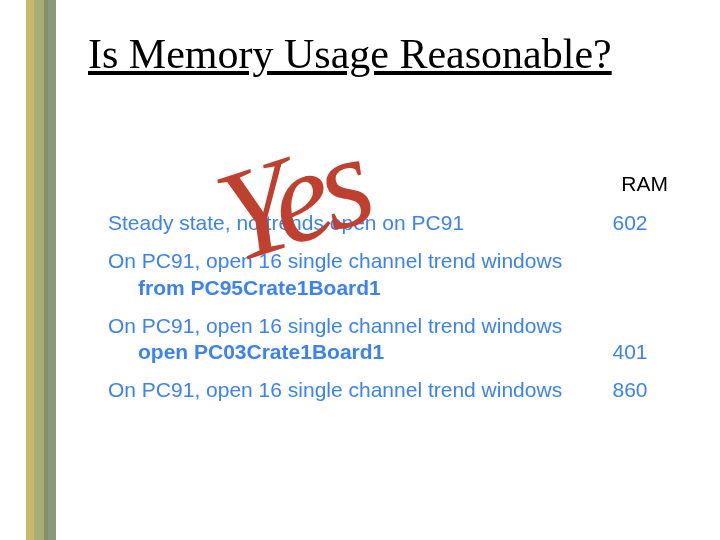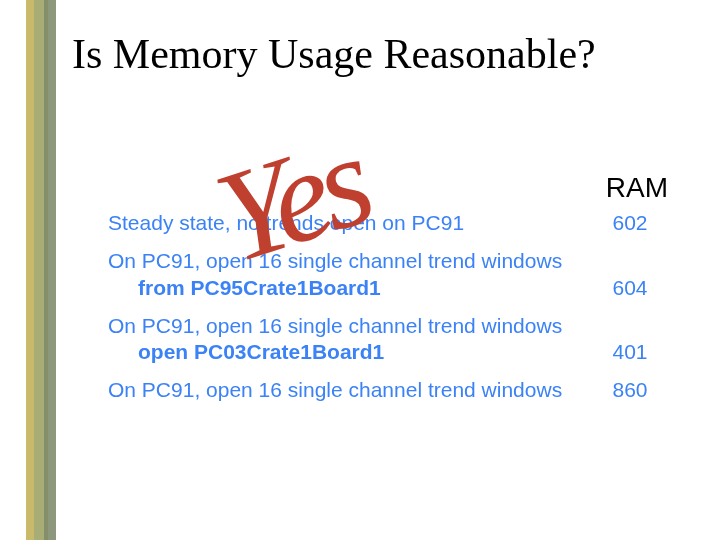--- a/index.html
+++ b/index.html
@@ -46,12 +46,13 @@
   }
   .title {
     position: absolute;
-    left: 72px;
+    left: 88px;
     top: 30px;
     width: 620px;
     font-family: "Times New Roman", Times, serif;
     font-size: 42px;
     color: #000;
+    text-decoration: underline;
   }
   .ram-header {
     position: absolute;

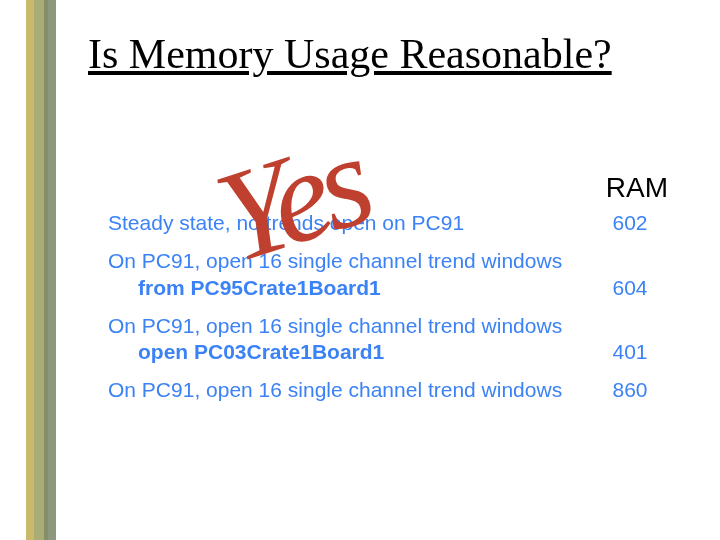--- a/index.html
+++ b/index.html
@@ -58,7 +58,7 @@
     position: absolute;
     right: 52px;
     top: 172px;
-    font-size: 28px;
+    font-size: 21px;
     color: #000;
     text-align: right;
   }

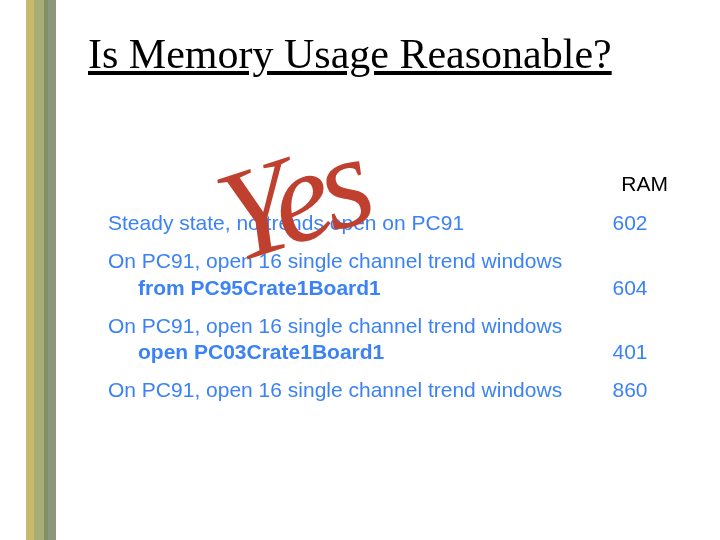--- a/index.html
+++ b/index.html
@@ -135,7 +135,6 @@
         <span>On PC91, open 16 single channel trend windows</span>
         <span class="cont">from PC95Crate1Board1</span>
       </div>
-      <div class="val">604</div>
     </div>
 
     <div class="row">

